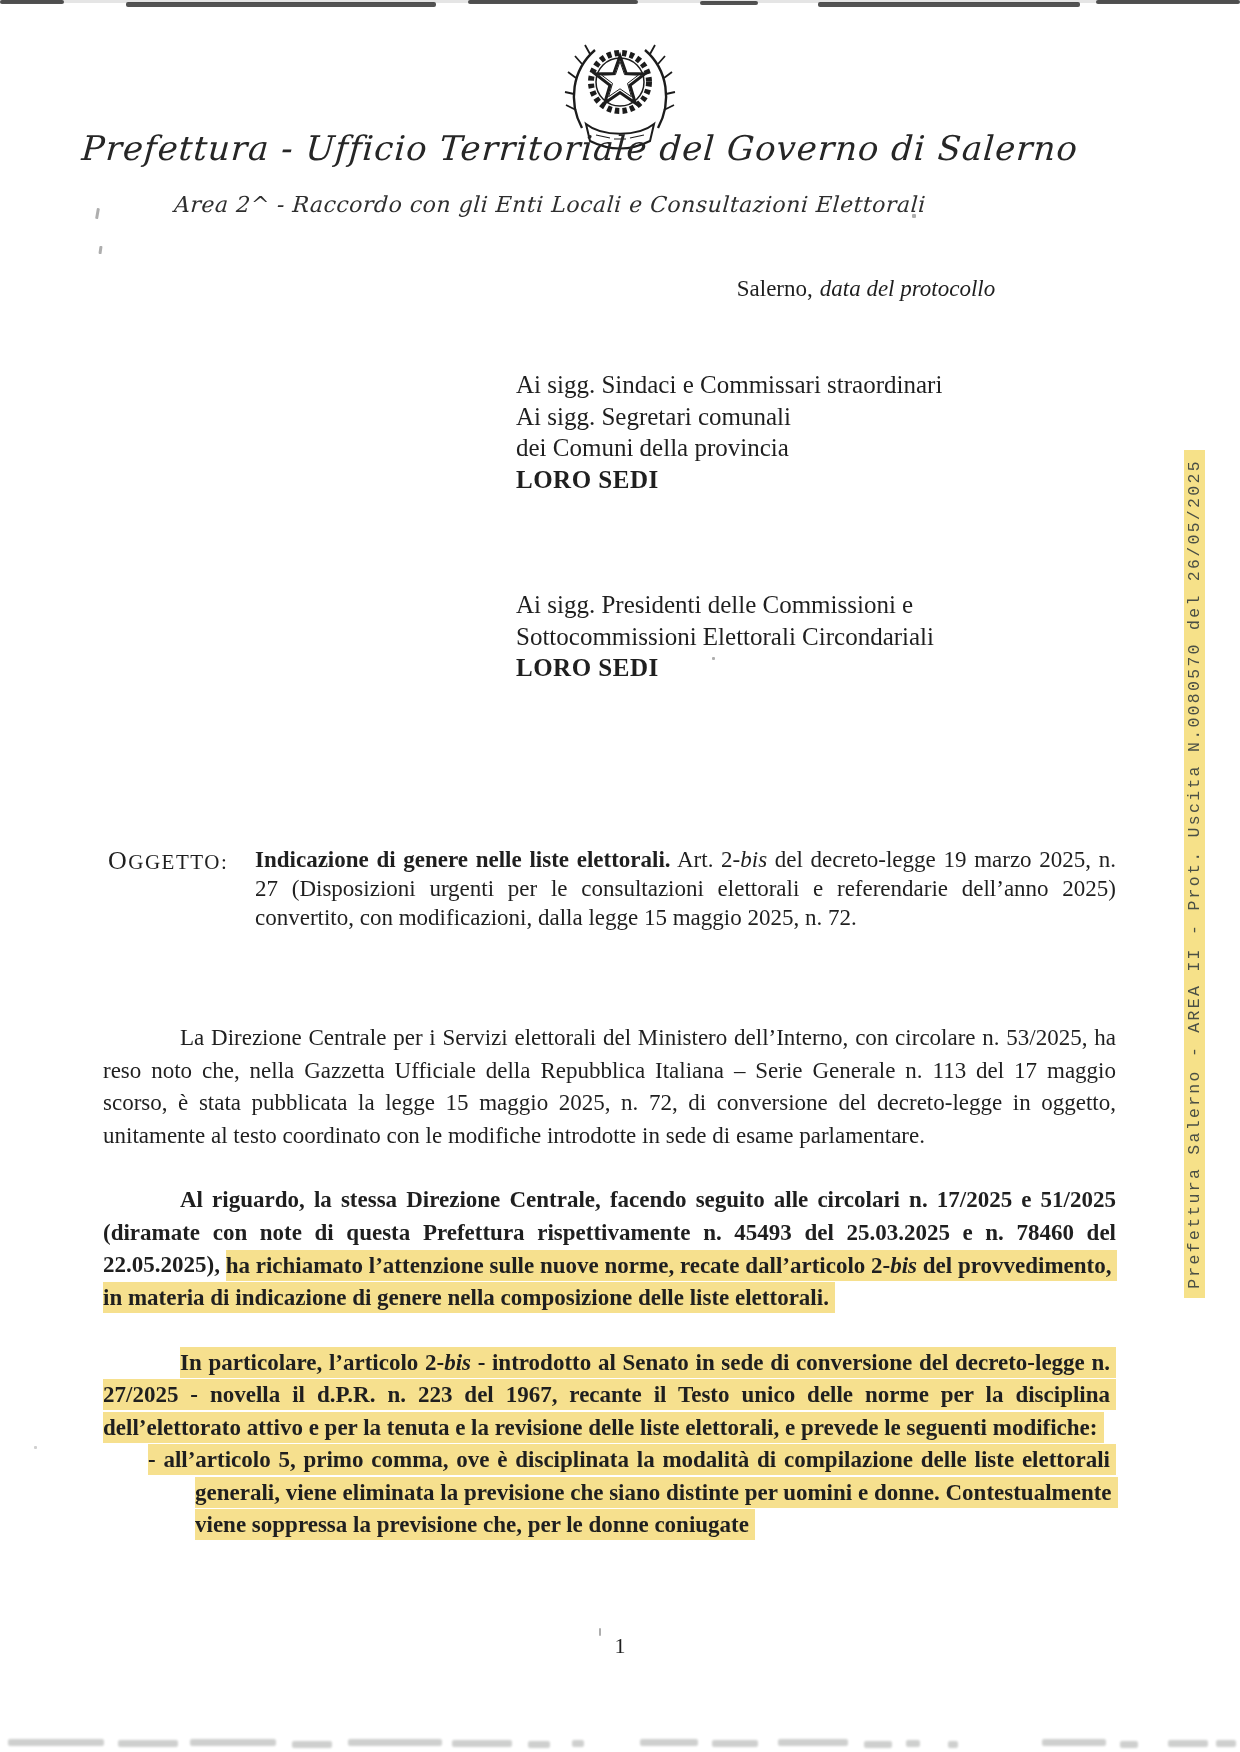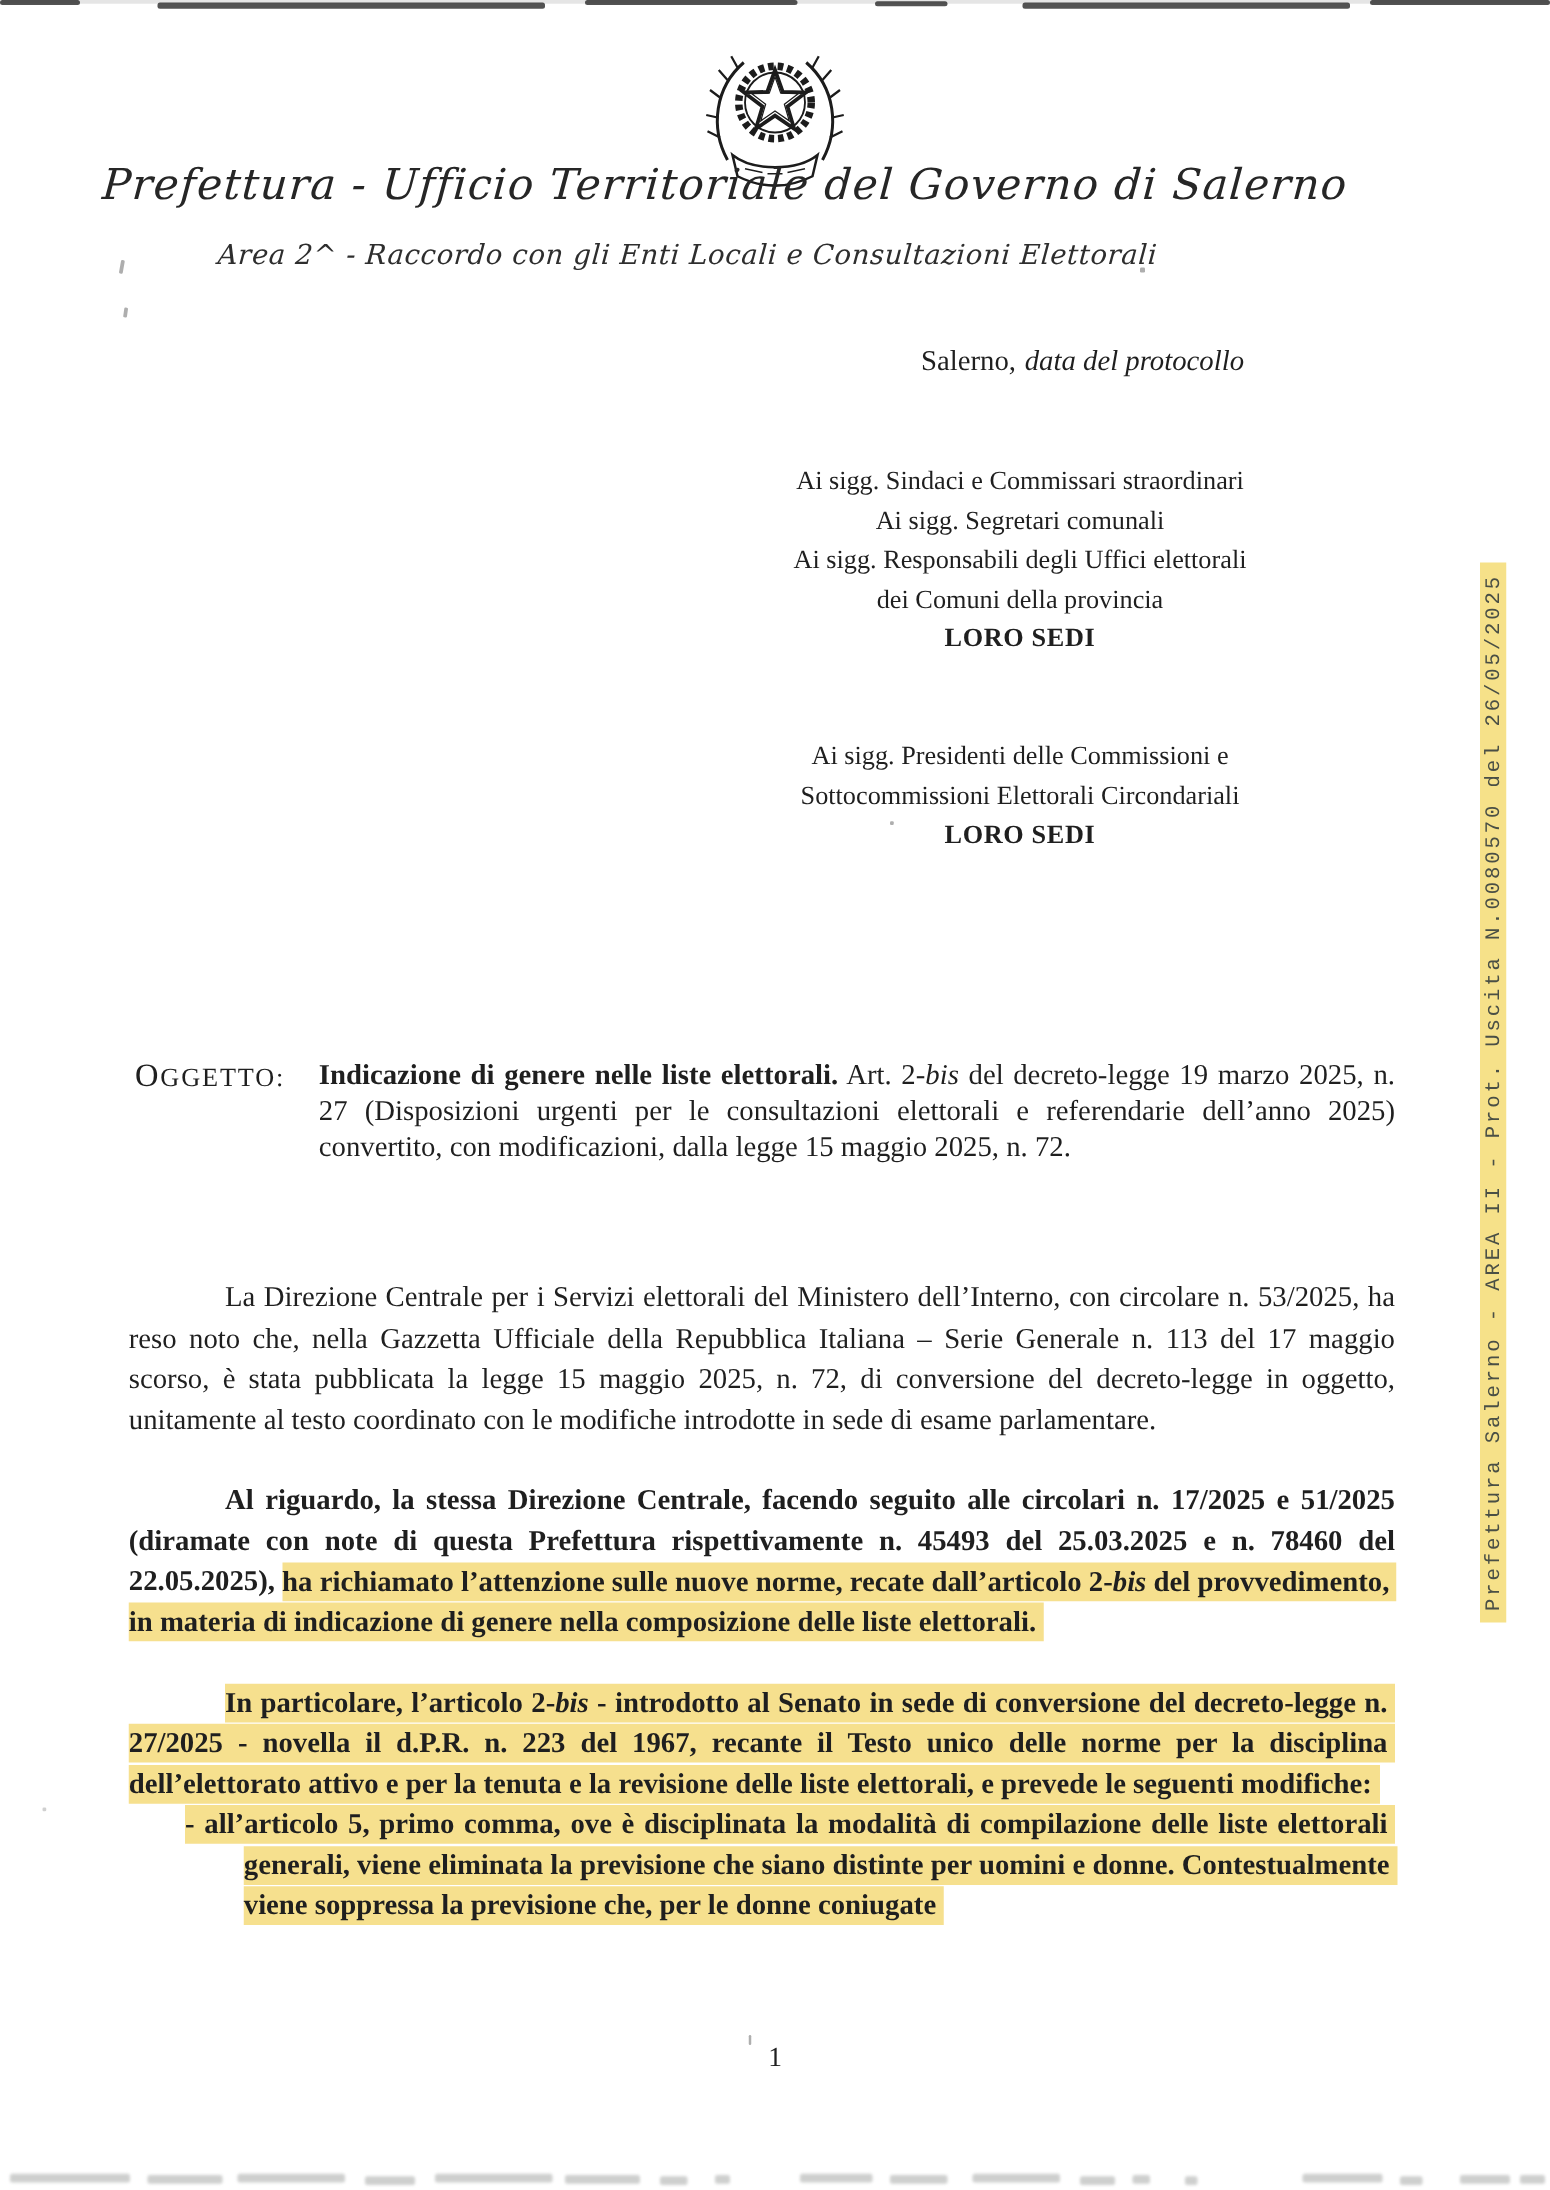--- a/index.html
+++ b/index.html
@@ -31,7 +31,7 @@
   
   .dateline { position:absolute; left:616px; top:276px; width:500px; text-align:center; font-size:23px; }
   .dateline em { font-style:italic; margin-left:7px; }
-  .recips { position:absolute; left:516px; width:600px; text-align:center; font-size:21px; line-height:31.5px; }
+  .recips { position:absolute; left:516px; width:600px; text-align:left; font-size:25px; line-height:31.5px; }
   .recips1 { top:369px; }
   .recips2 { top:589px; }
   .loro { font-weight:bold; letter-spacing:.5px; }

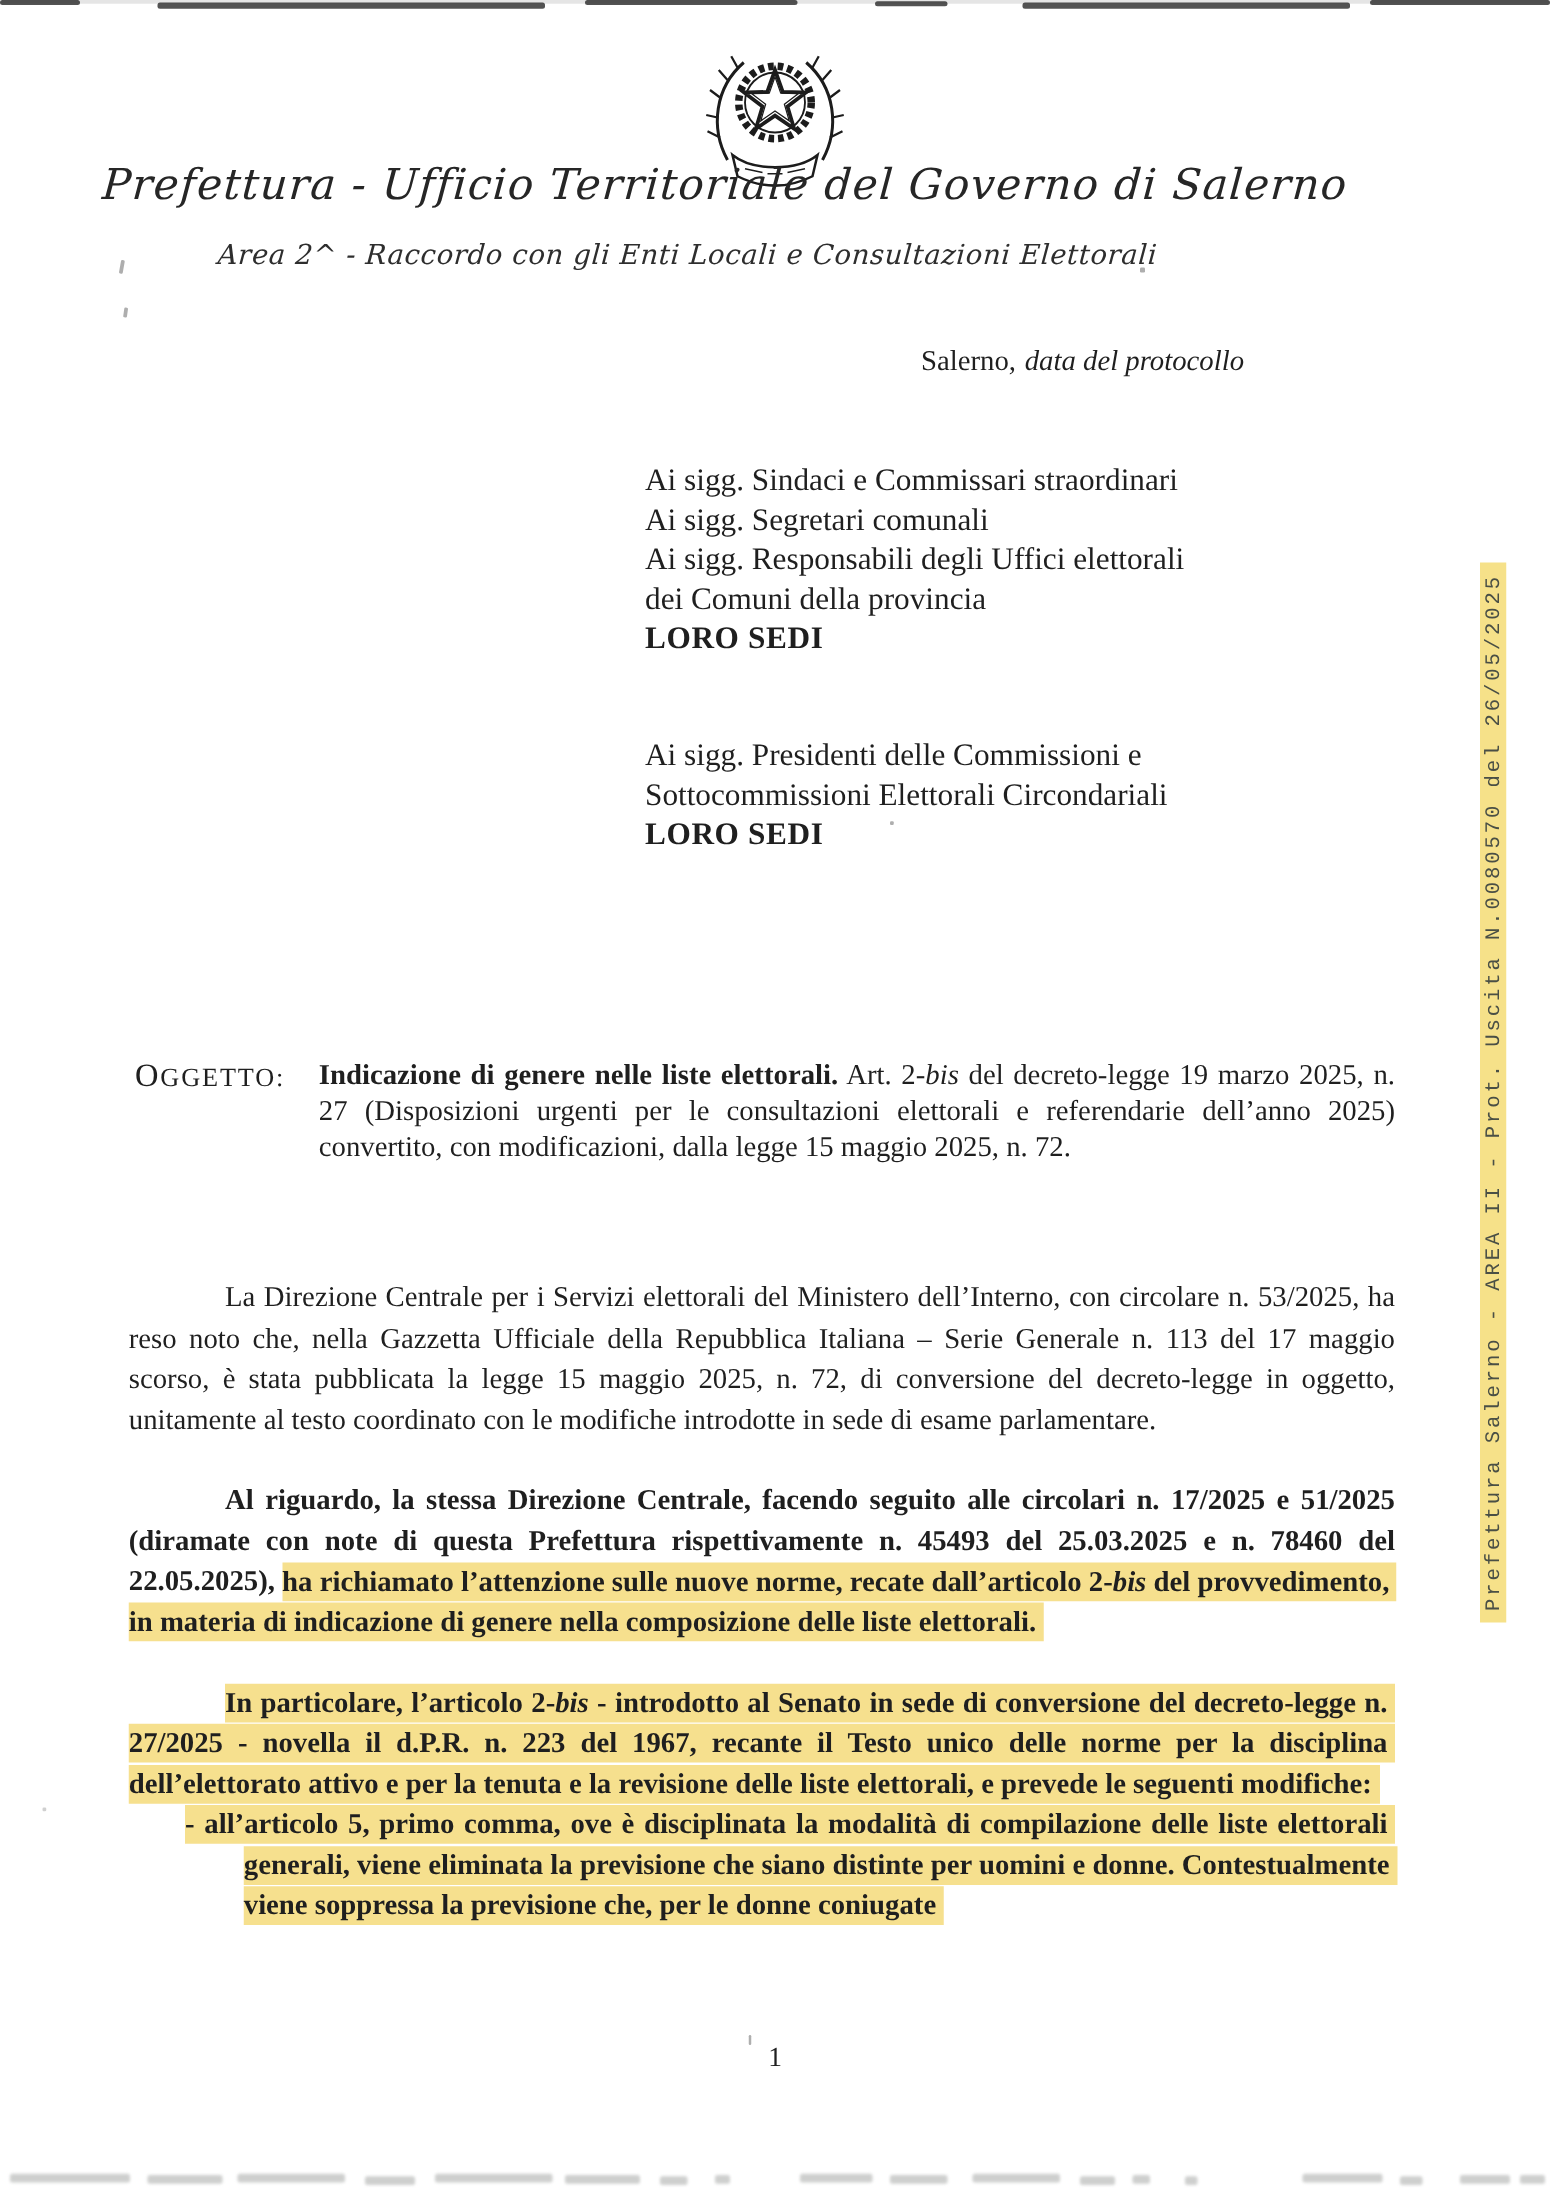--- a/index.html
+++ b/index.html
@@ -117,7 +117,6 @@
   <div class="recips recips1">
     <div>Ai sigg. Sindaci e Commissari straordinari</div>
     <div>Ai sigg. Segretari comunali</div>
-    <div>Ai sigg. Responsabili degli Uffici elettorali</div>
     <div>dei Comuni della provincia</div>
     <div class="loro">LORO SEDI</div>
   </div>

